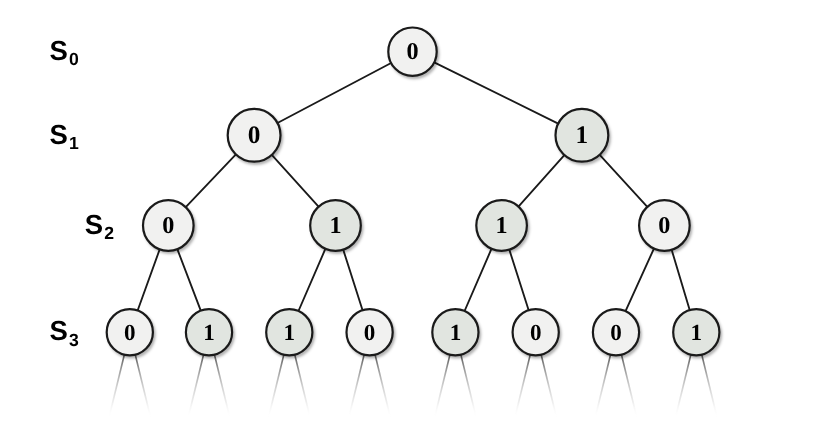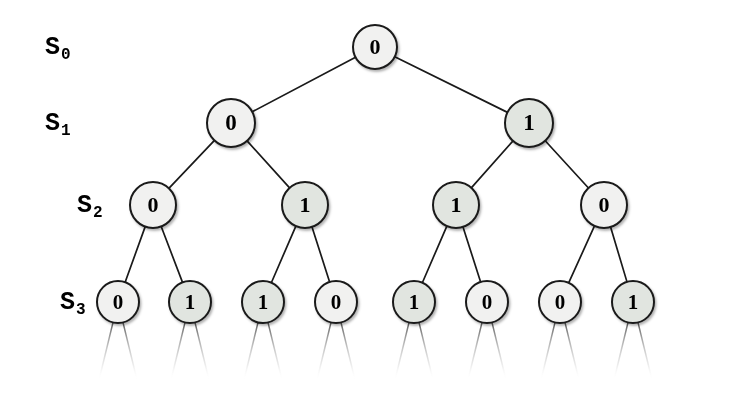--- a/index.html
+++ b/index.html
@@ -24,7 +24,7 @@
   }
   .level-label {
     position: absolute;
-    font-family: Liberation Mono, monospace;
+    font-family: Liberation Sans, sans-serif;
     font-weight: bold;
     font-size: 25px;
     color: #000000;

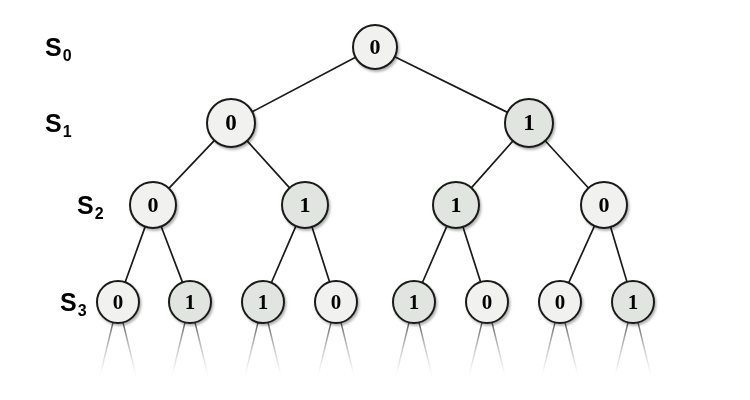--- a/index.html
+++ b/index.html
@@ -113,7 +113,7 @@
       <div class="level-label" style="left: 45px; top: 47px;"><span>S</span><sub>0</sub></div>
       <div class="level-label" style="left: 45px; top: 123px;"><span>S</span><sub>1</sub></div>
       <div class="level-label" style="left: 45px; top: 205px; margin-left: 32px;"><span>S</span><sub>2</sub></div>
-      <div class="level-label" style="left: 60px; top: 302px;"><span>S</span><sub>3</sub></div>
+      <div class="level-label" style="left: 45px; top: 302px;"><span>S</span><sub>3</sub></div>
     </div>
   <div id="nodes-layer">
       <div class="node node-root node-0" style="left: 375px; top: 47px;">

